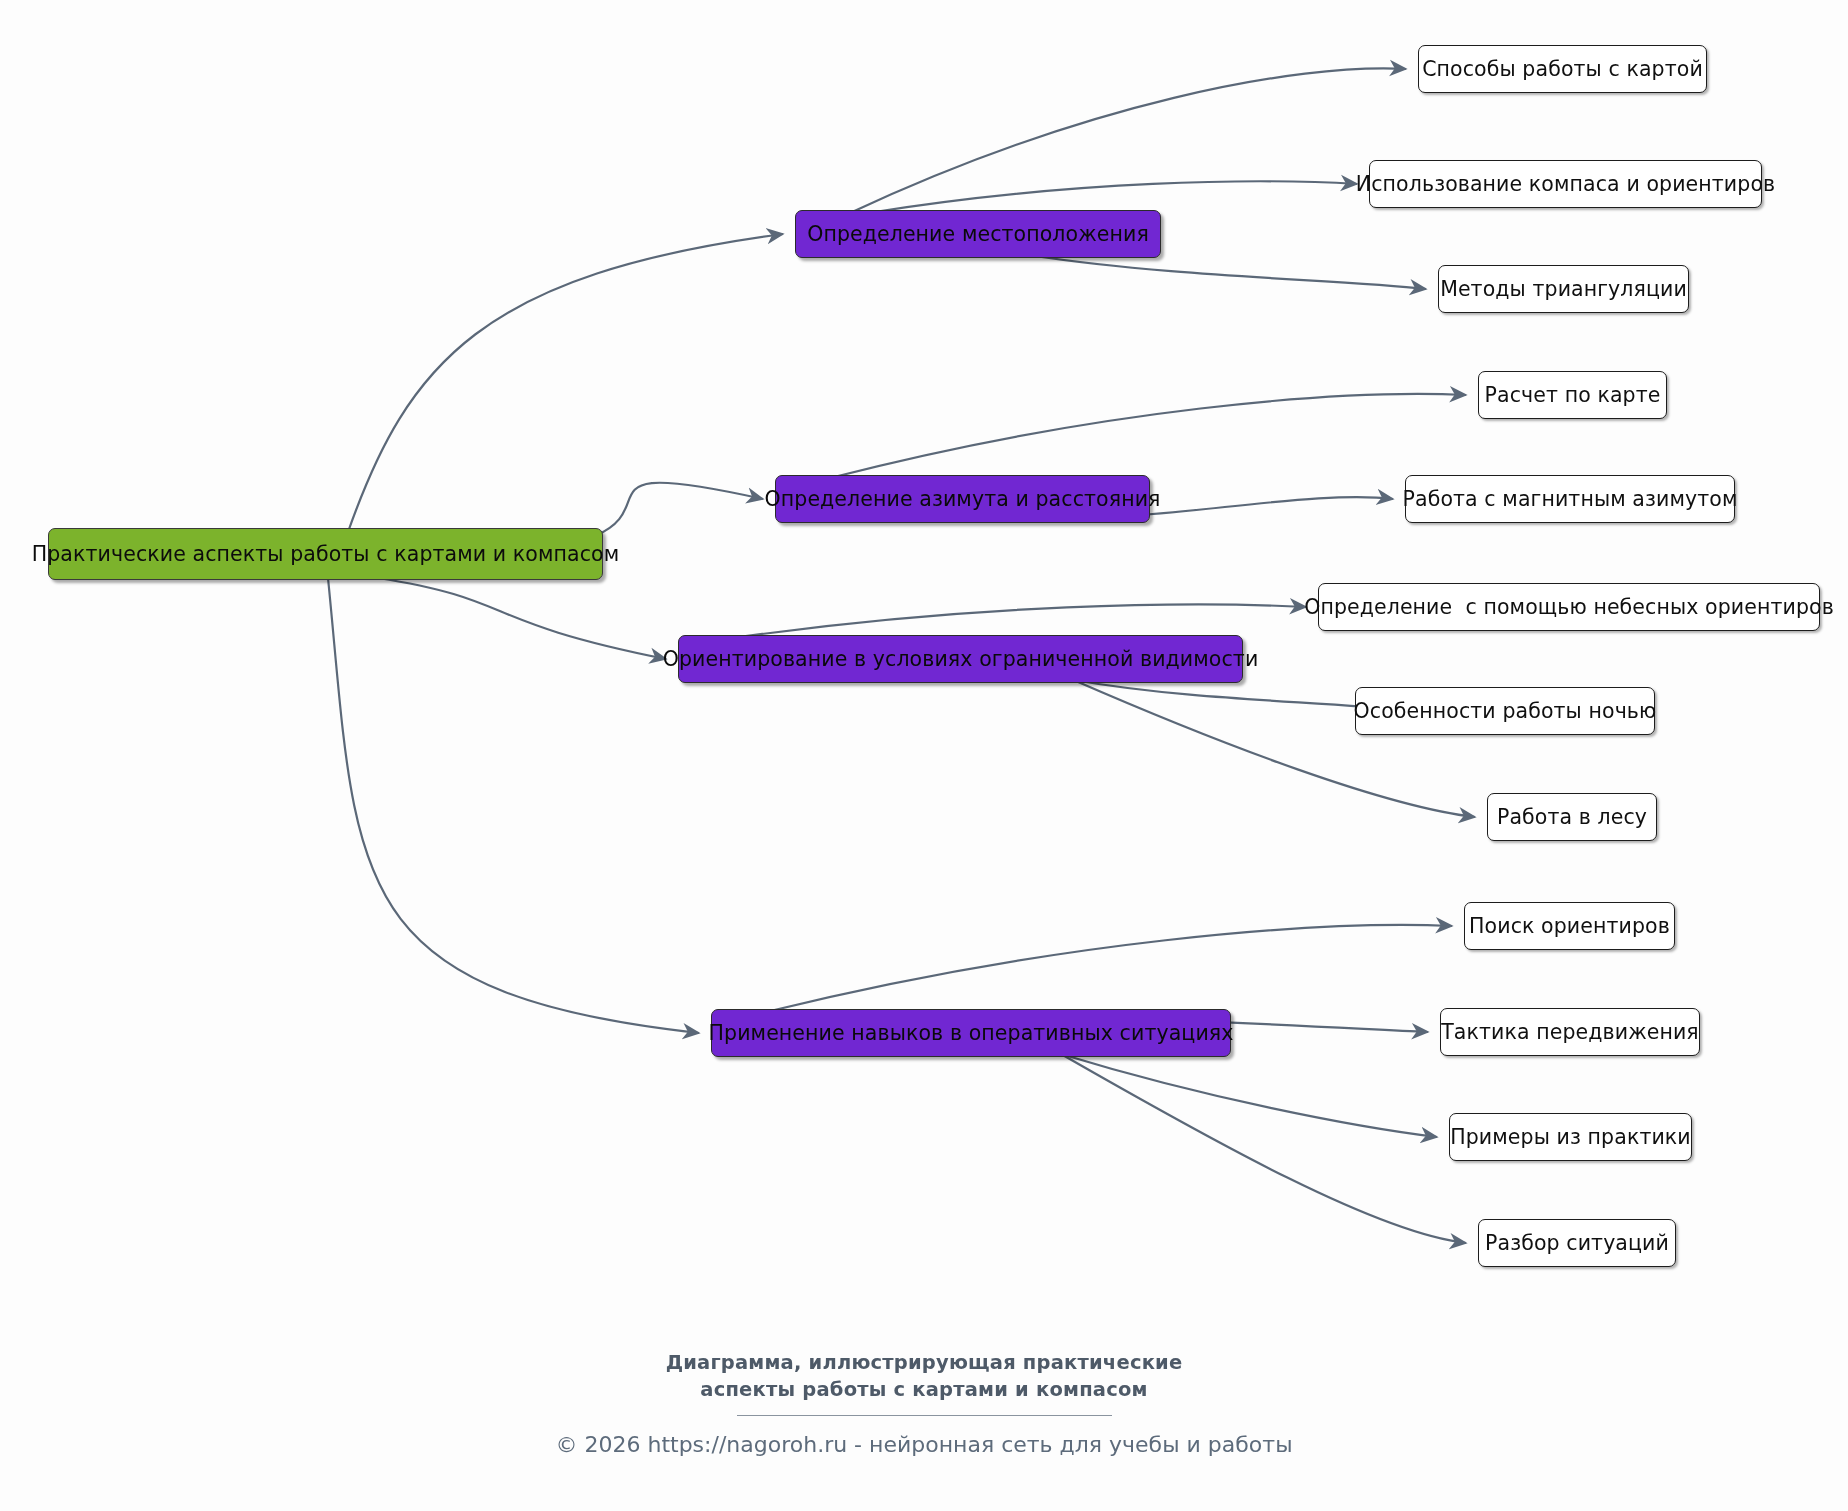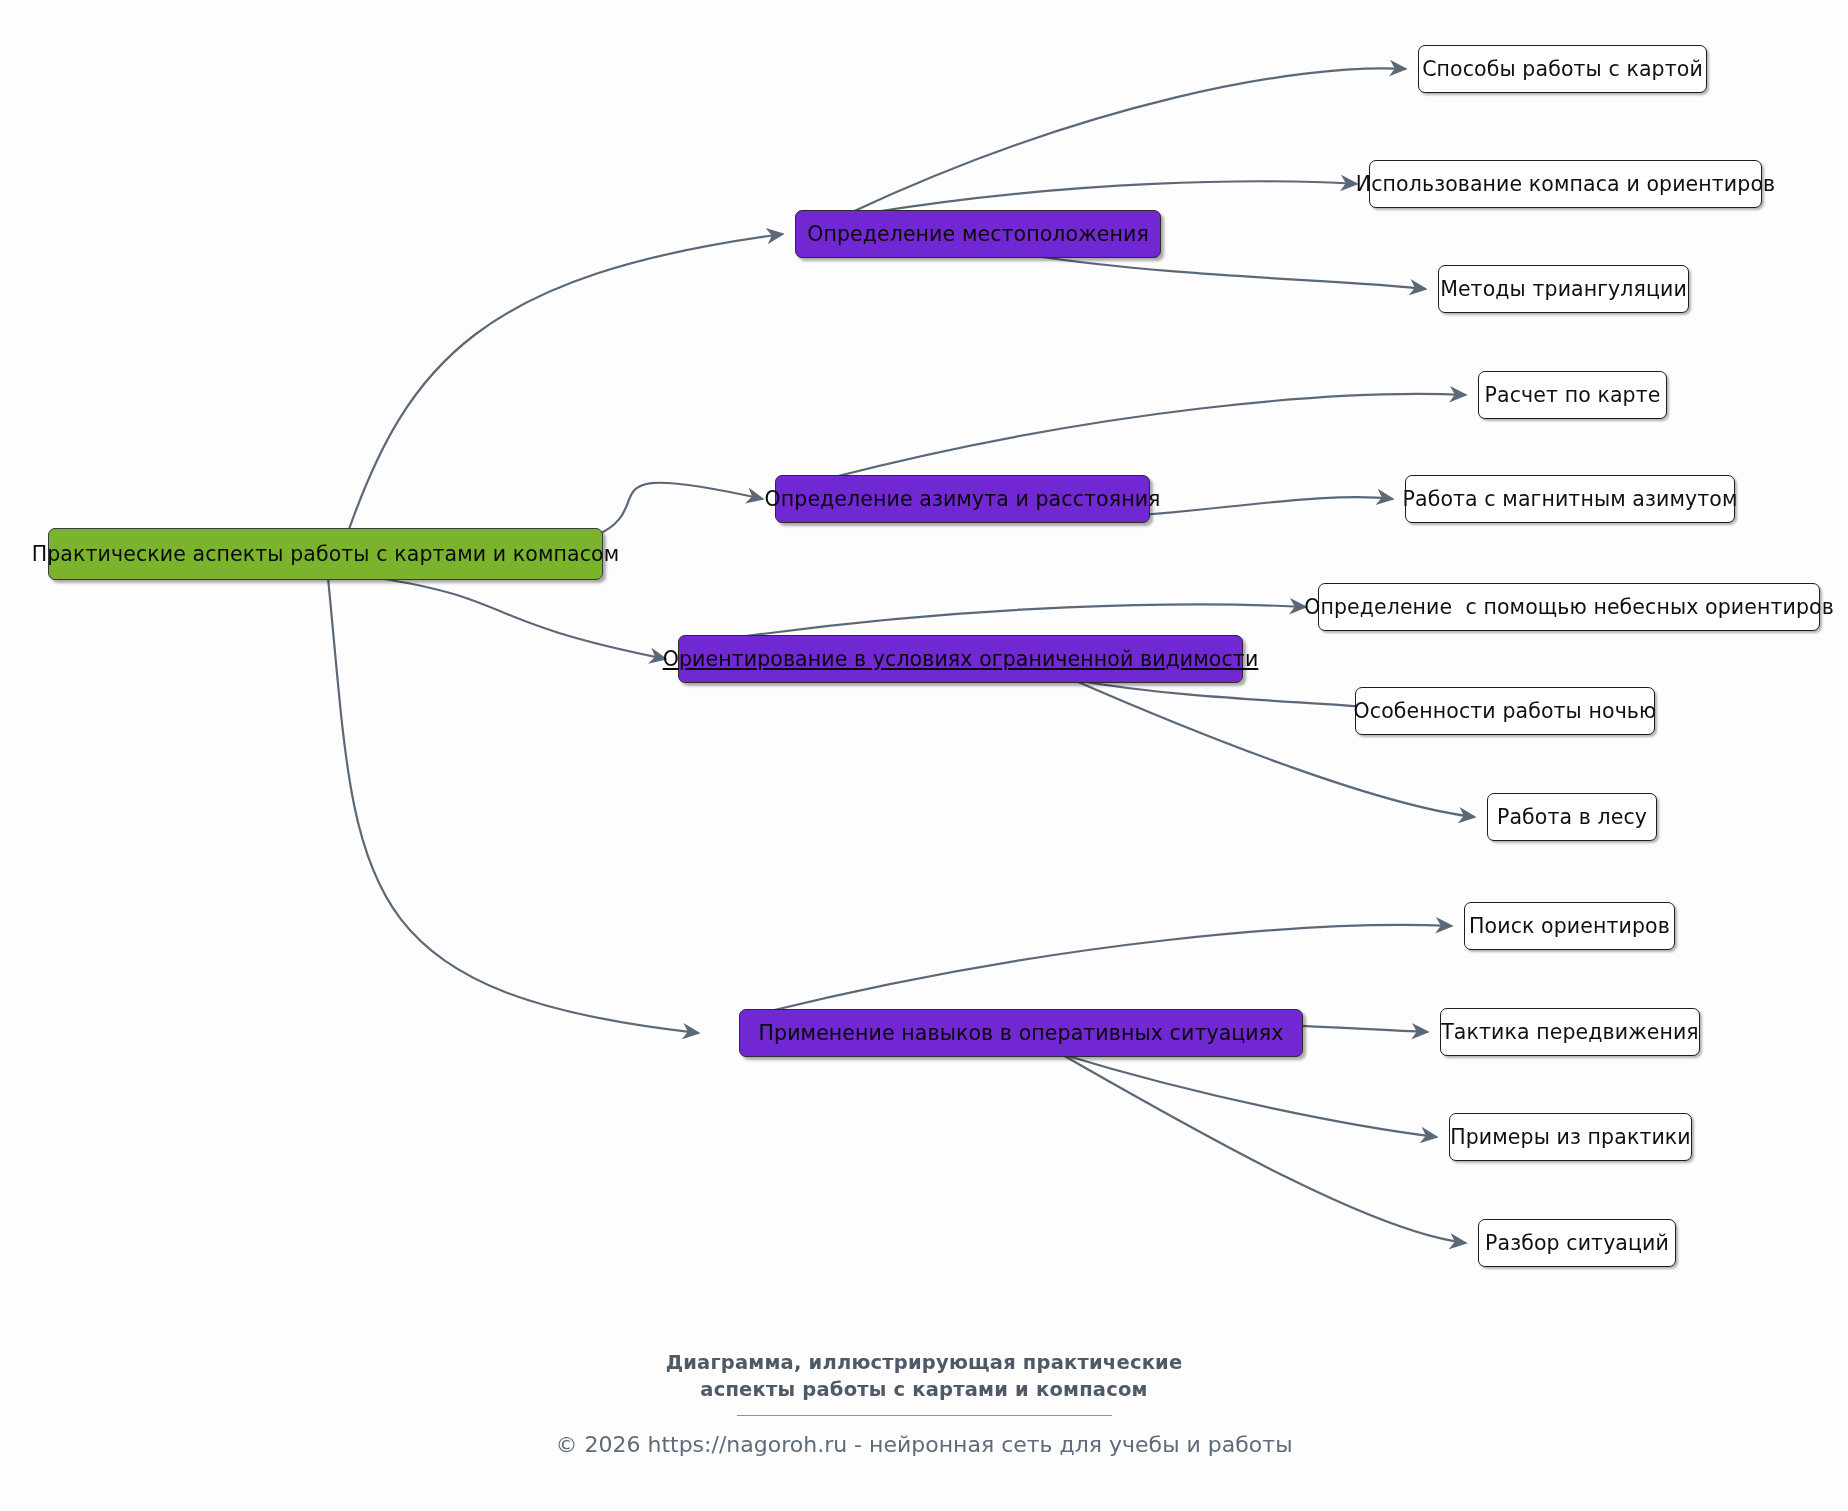--- a/index.html
+++ b/index.html
@@ -131,7 +131,7 @@
   <div class="node node-leaf" id="node-b2c1" style="left: 1478px; top: 371px; width: 189px; height: 48px;">Расчет по карте</div>
   <div class="node node-leaf" id="node-b2c2" style="left: 1405px; top: 475px; width: 330px; height: 48px;">Работа с магнитным азимутом</div>
 
-  <div class="node node-branch" id="node-b3" style="left: 678px; top: 635px; width: 565px; height: 48px; text-decoration: underline;">Ориентирование в условиях ограниченной видимости</div>
+  <div class="node node-branch" id="node-b3" style="left: 678px; top: 635px; width: 565px; height: 48px;">Ориентирование в условиях ограниченной видимости</div>
   <div class="node node-leaf" id="node-b3c1" style="left: 1318px; top: 583px; width: 502px; height: 48px;">Определение  с помощью небесных ориентиров</div>
   <div class="node node-leaf" id="node-b3c2" style="left: 1355px; top: 687px; width: 300px; height: 48px;">Особенности работы ночью</div>
   <div class="node node-leaf" id="node-b3c3" style="left: 1487px; top: 793px; width: 170px; height: 48px;">Работа в лесу</div>

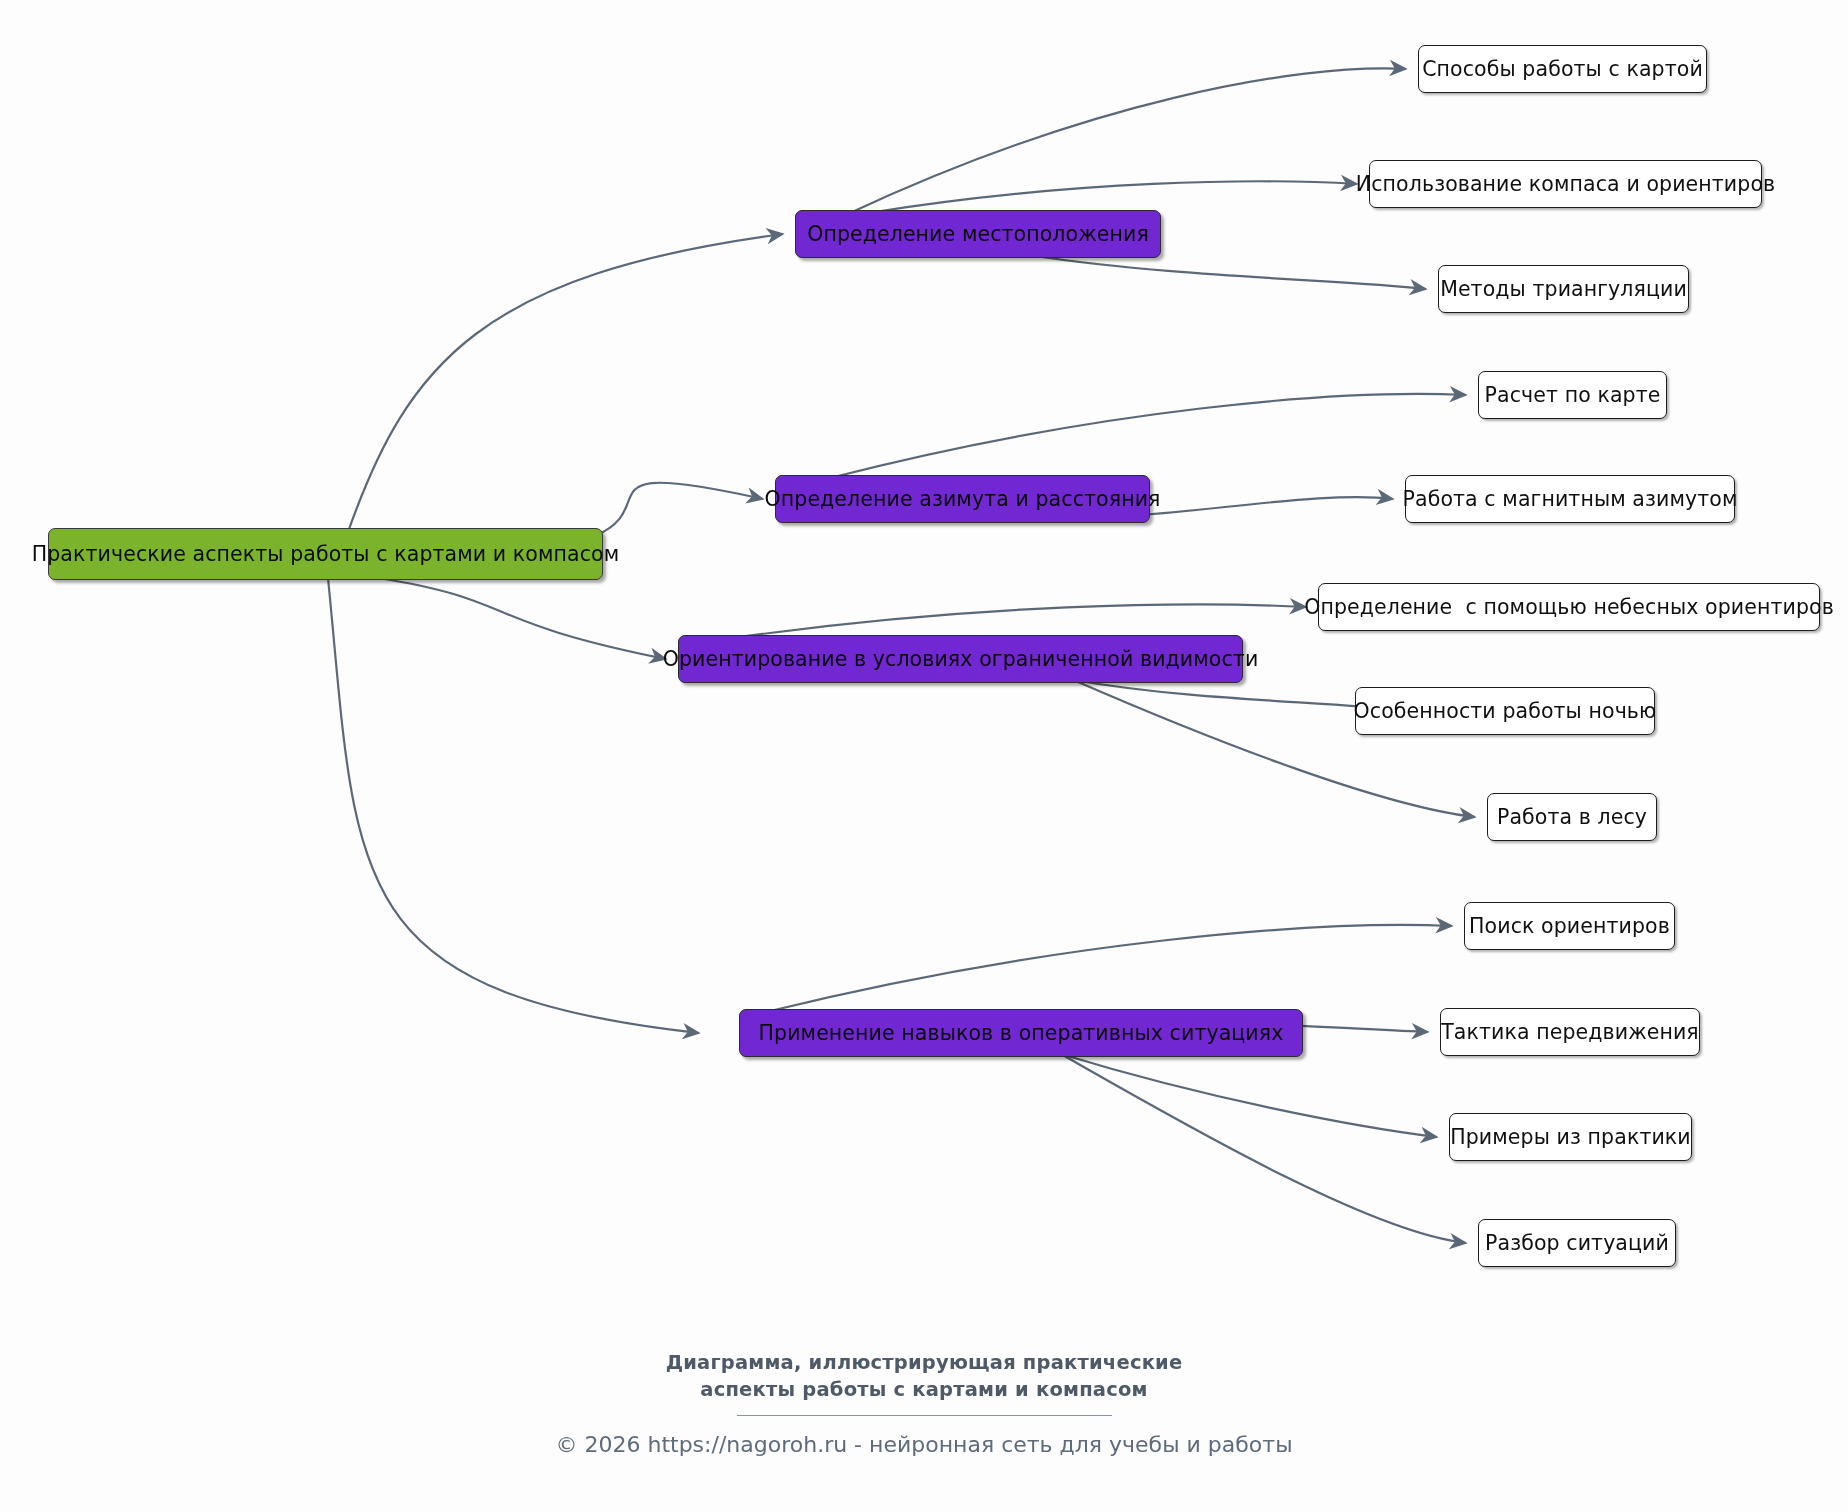--- a/index.html
+++ b/index.html
@@ -136,7 +136,7 @@
   <div class="node node-leaf" id="node-b3c2" style="left: 1355px; top: 687px; width: 300px; height: 48px;">Особенности работы ночью</div>
   <div class="node node-leaf" id="node-b3c3" style="left: 1487px; top: 793px; width: 170px; height: 48px;">Работа в лесу</div>
 
-  <div class="node node-branch" id="node-b4" style="left: 711px; top: 1009px; width: 564px; height: 48px; margin-left: 28px;">Применение навыков в оперативных ситуациях</div>
+  <div class="node node-branch" id="node-b4" style="left: 711px; top: 1009px; width: 520px; height: 48px;">Применение навыков в оперативных ситуациях</div>
   <div class="node node-leaf" id="node-b4c1" style="left: 1464px; top: 902px; width: 211px; height: 48px;">Поиск ориентиров</div>
   <div class="node node-leaf" id="node-b4c2" style="left: 1440px; top: 1008px; width: 260px; height: 48px;">Тактика передвижения</div>
   <div class="node node-leaf" id="node-b4c3" style="left: 1449px; top: 1113px; width: 243px; height: 48px;">Примеры из практики</div>

